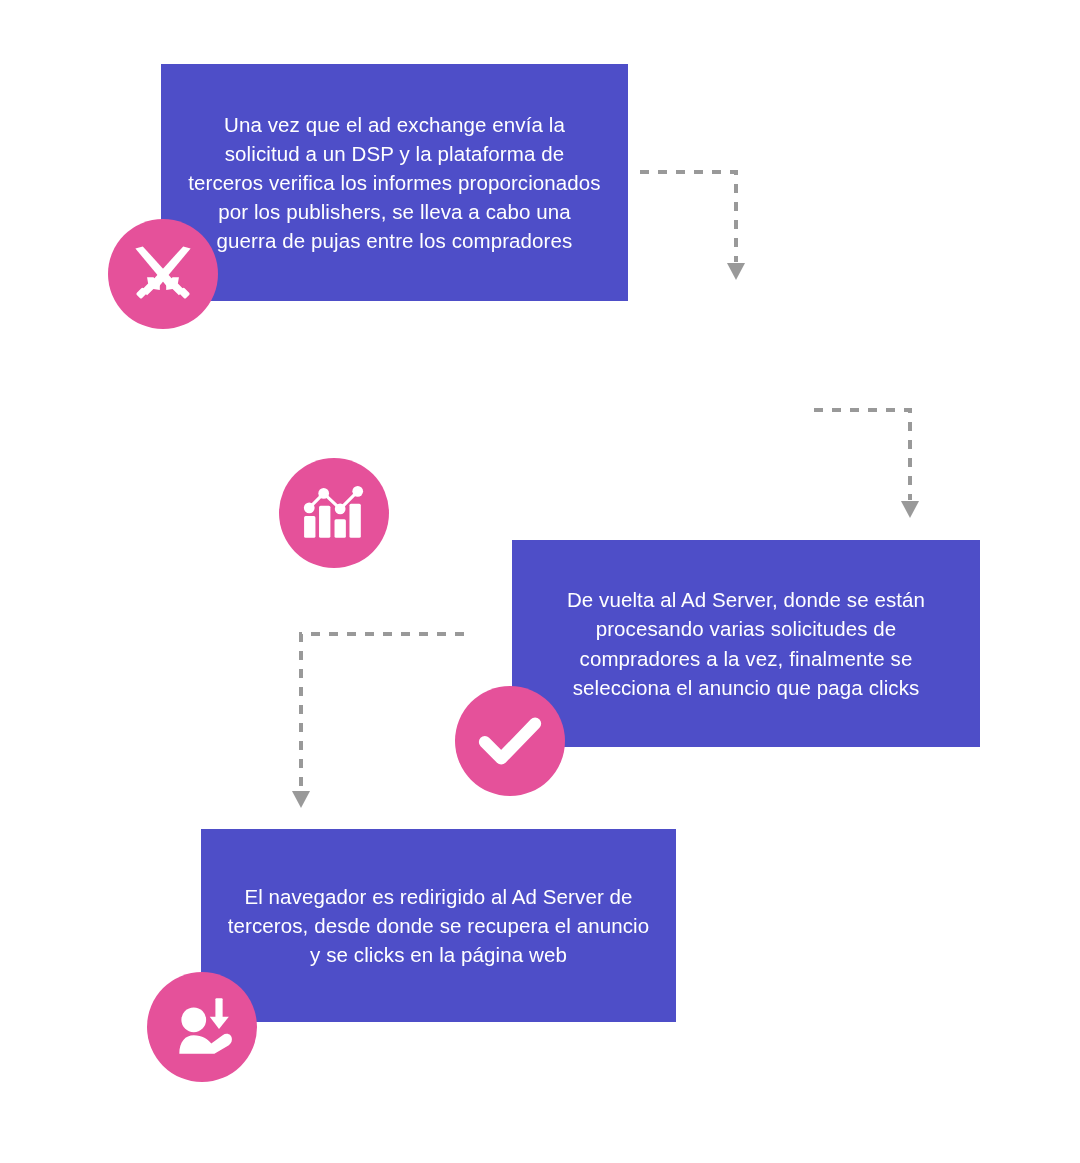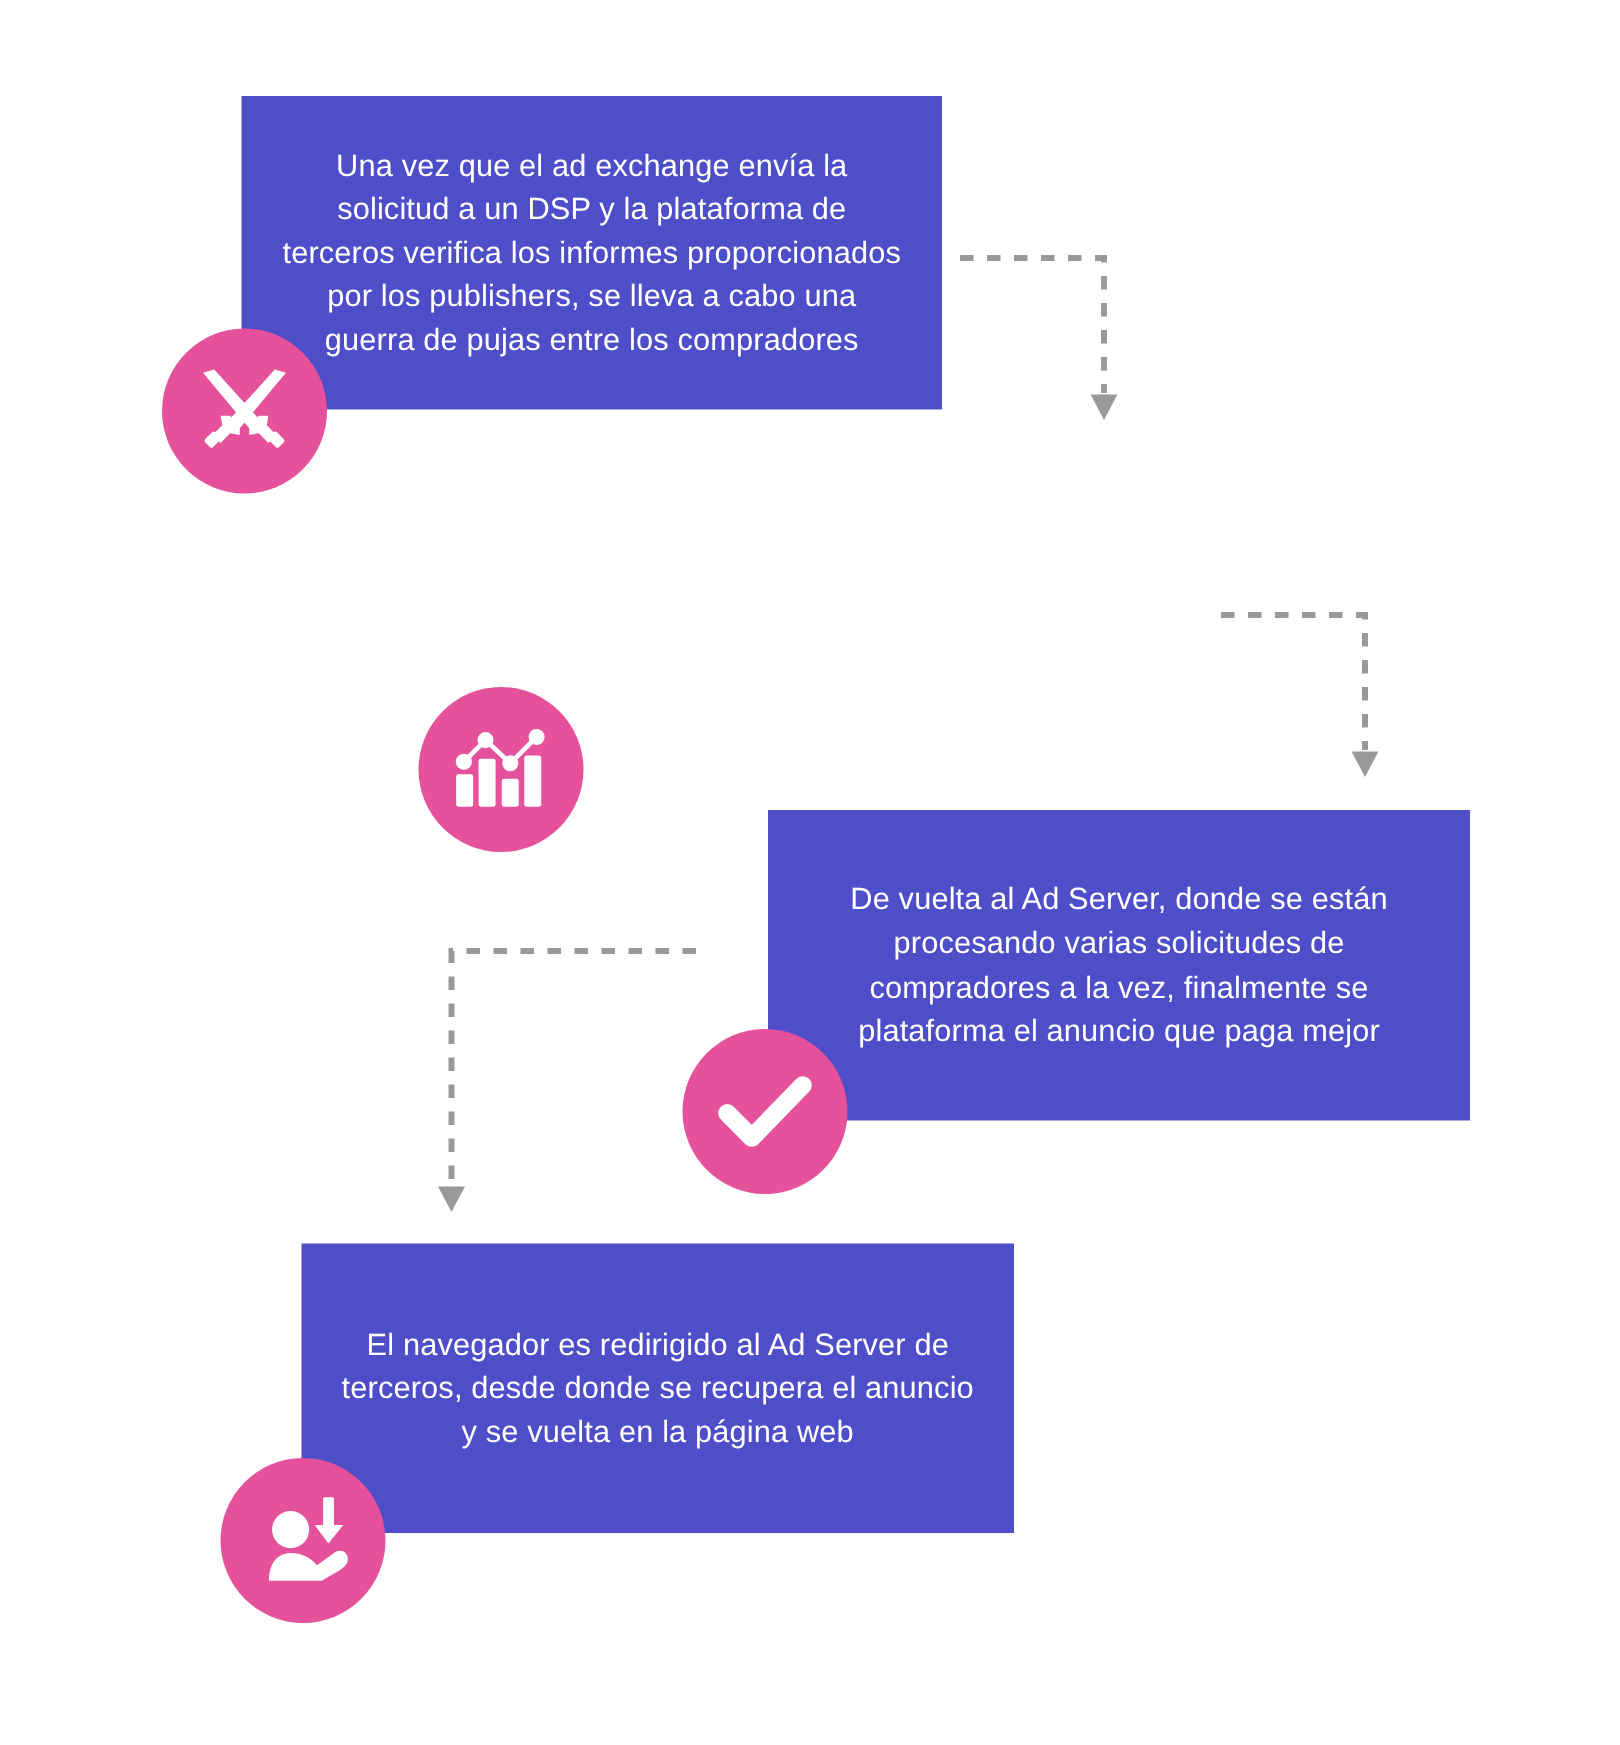--- a/index.html
+++ b/index.html
@@ -60,7 +60,7 @@
   }
 
   
-  #box-1 { left: 161px; top: 64px;  width: 467px; height: 209px; }
+  #box-1 { left: 161px; top: 64px;  width: 467px; height: 237px; }
   #box-2 { left: 336px; top: 310px; width: 472px; height: 192px; }
   #box-3 { left: 512px; top: 540px; width: 468px; height: 207px; }
   #box-4 { left: 201px; top: 829px; width: 475px; height: 193px; }

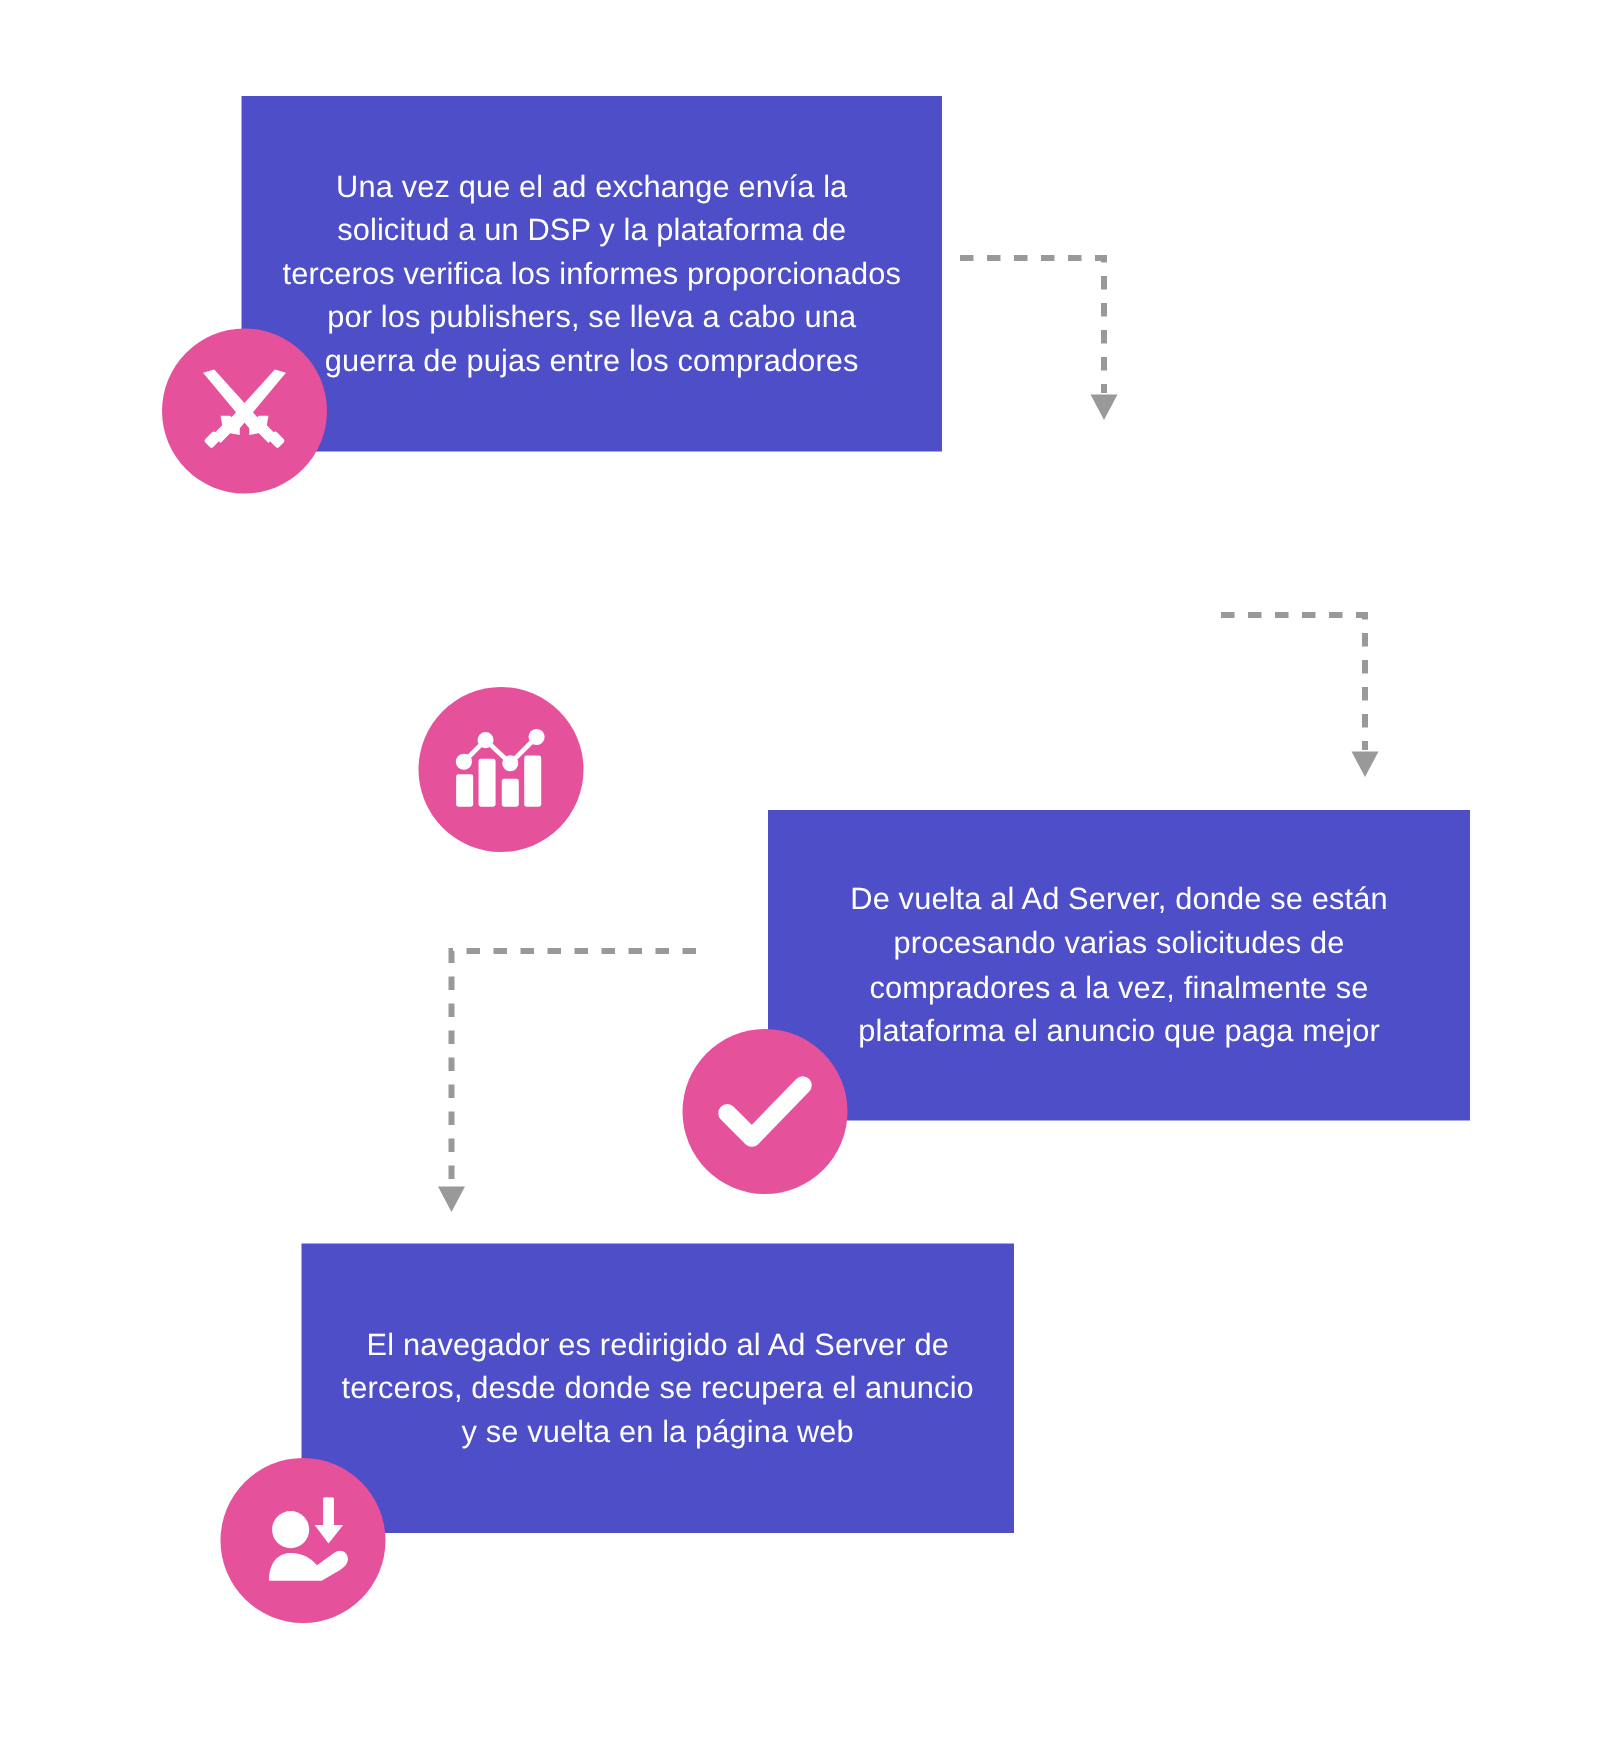--- a/index.html
+++ b/index.html
@@ -148,7 +148,7 @@
   </div>
 
   <div class="step-box" id="box-3">
-    <div class="step-text">De vuelta al Ad Server, donde se están procesando varias solicitudes de compradores a la vez, finalmente se plataforma el anuncio que paga mejor</div>
+    <div class="step-text">De vuelta al Ad Server, donde se están procesando varias solicitudes de compradores a la vez, finalmente se selecciona el anuncio que paga clicks</div>
   </div>
   <div class="icon-badge" id="badge-3">
     <span>

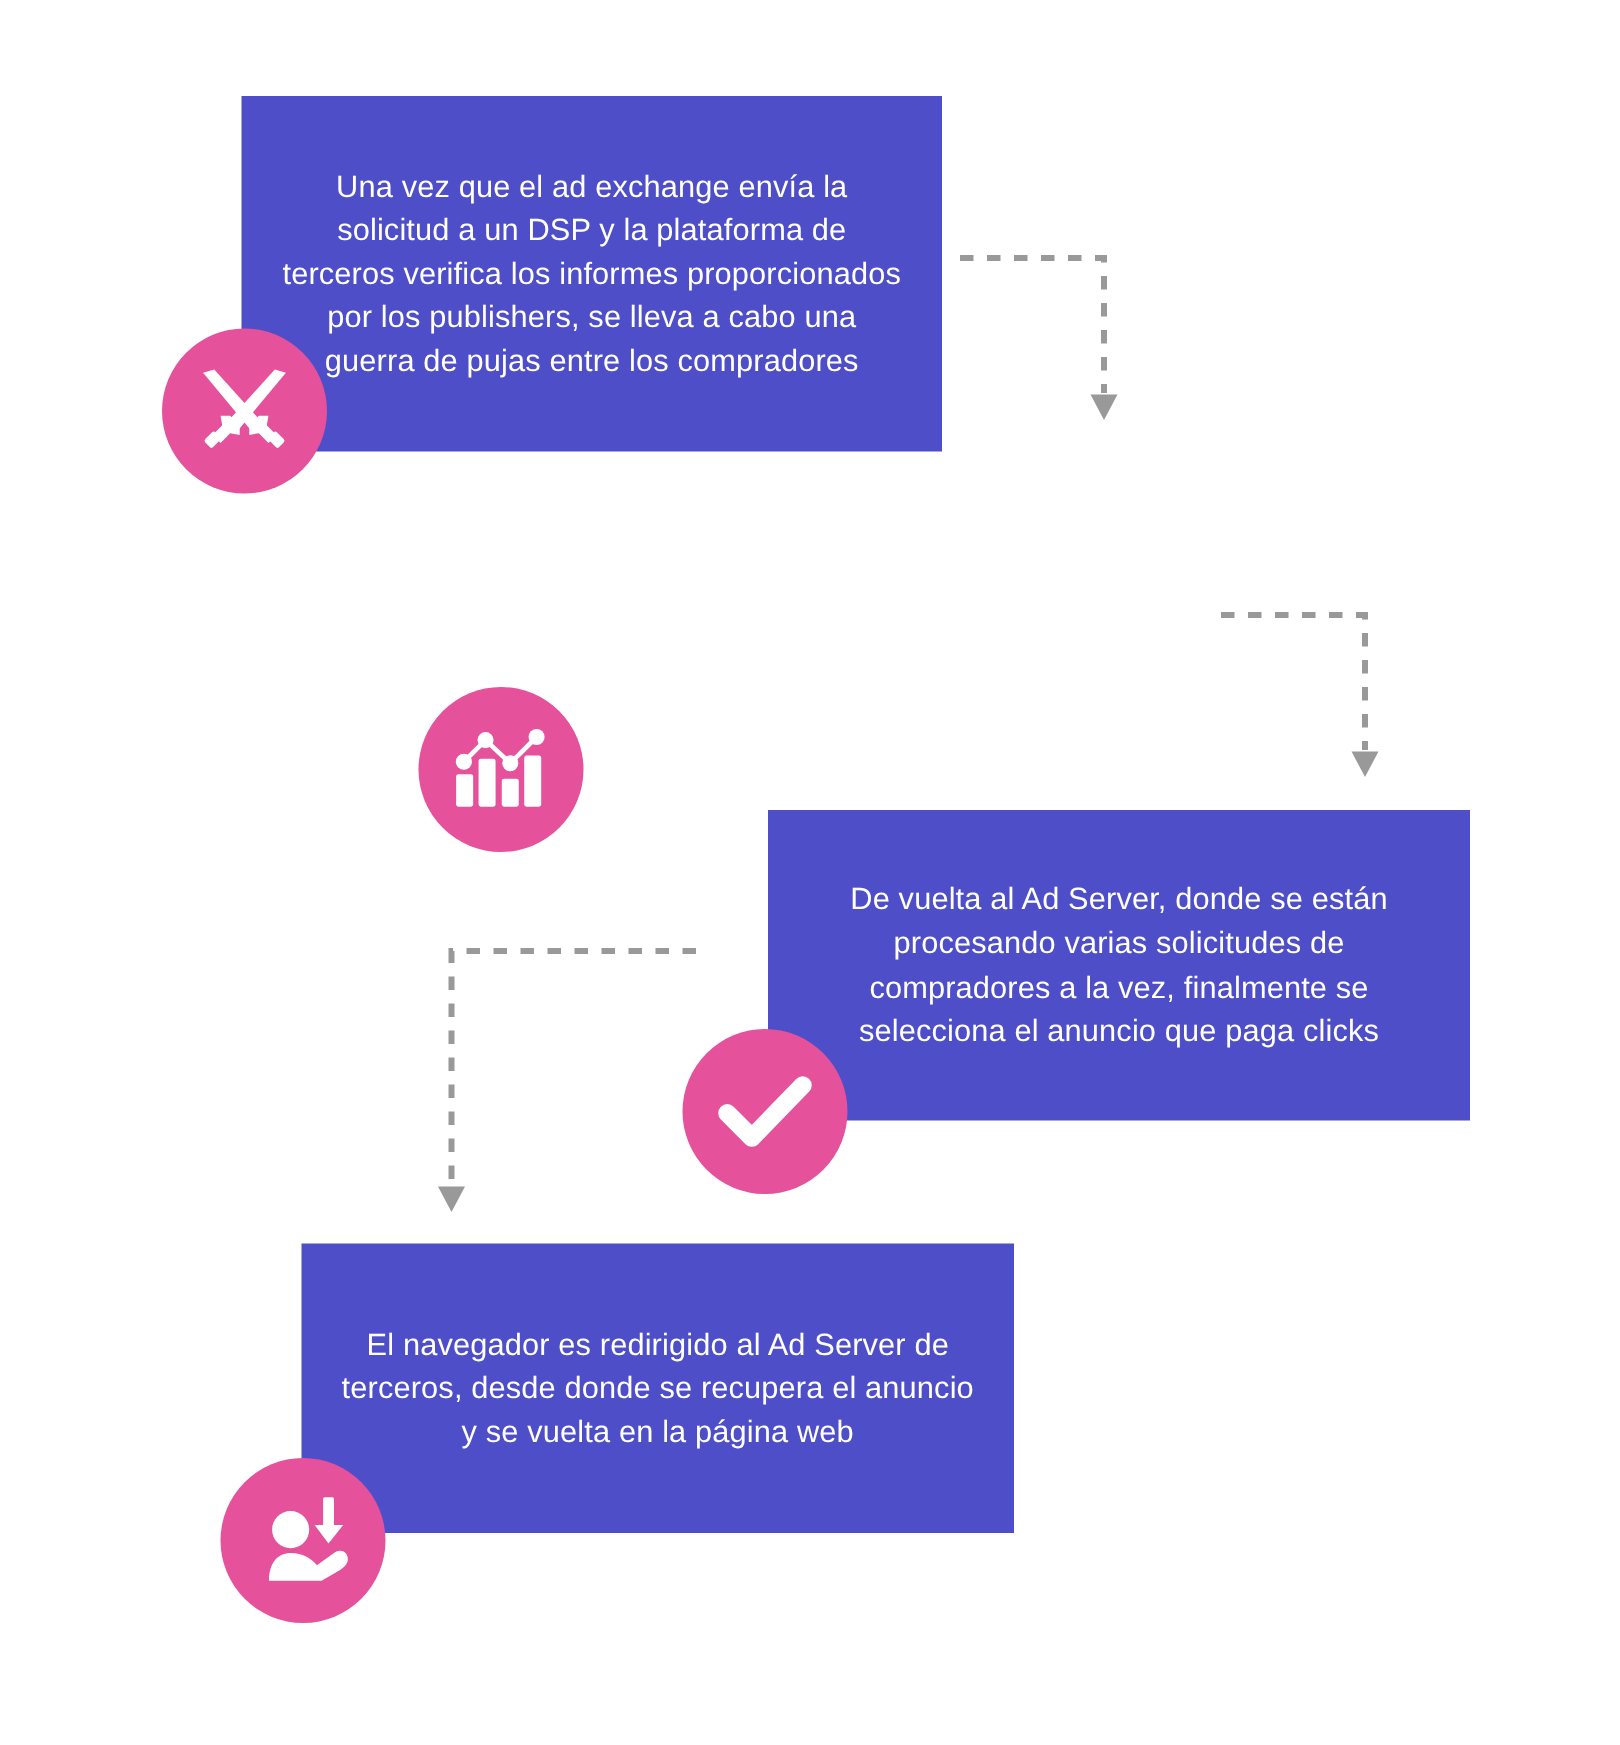--- a/index.html
+++ b/index.html
@@ -159,7 +159,7 @@
   </div>
 
   <div class="step-box" id="box-4">
-    <div class="step-text">El navegador es redirigido al Ad Server de terceros, desde donde se recupera el anuncio y se vuelta en la página web</div>
+    <div class="step-text">El navegador es redirigido al Ad Server de terceros, desde donde se recupera el anuncio y se clicks en la página web</div>
   </div>
   <div class="icon-badge" id="badge-4">
     <span>

